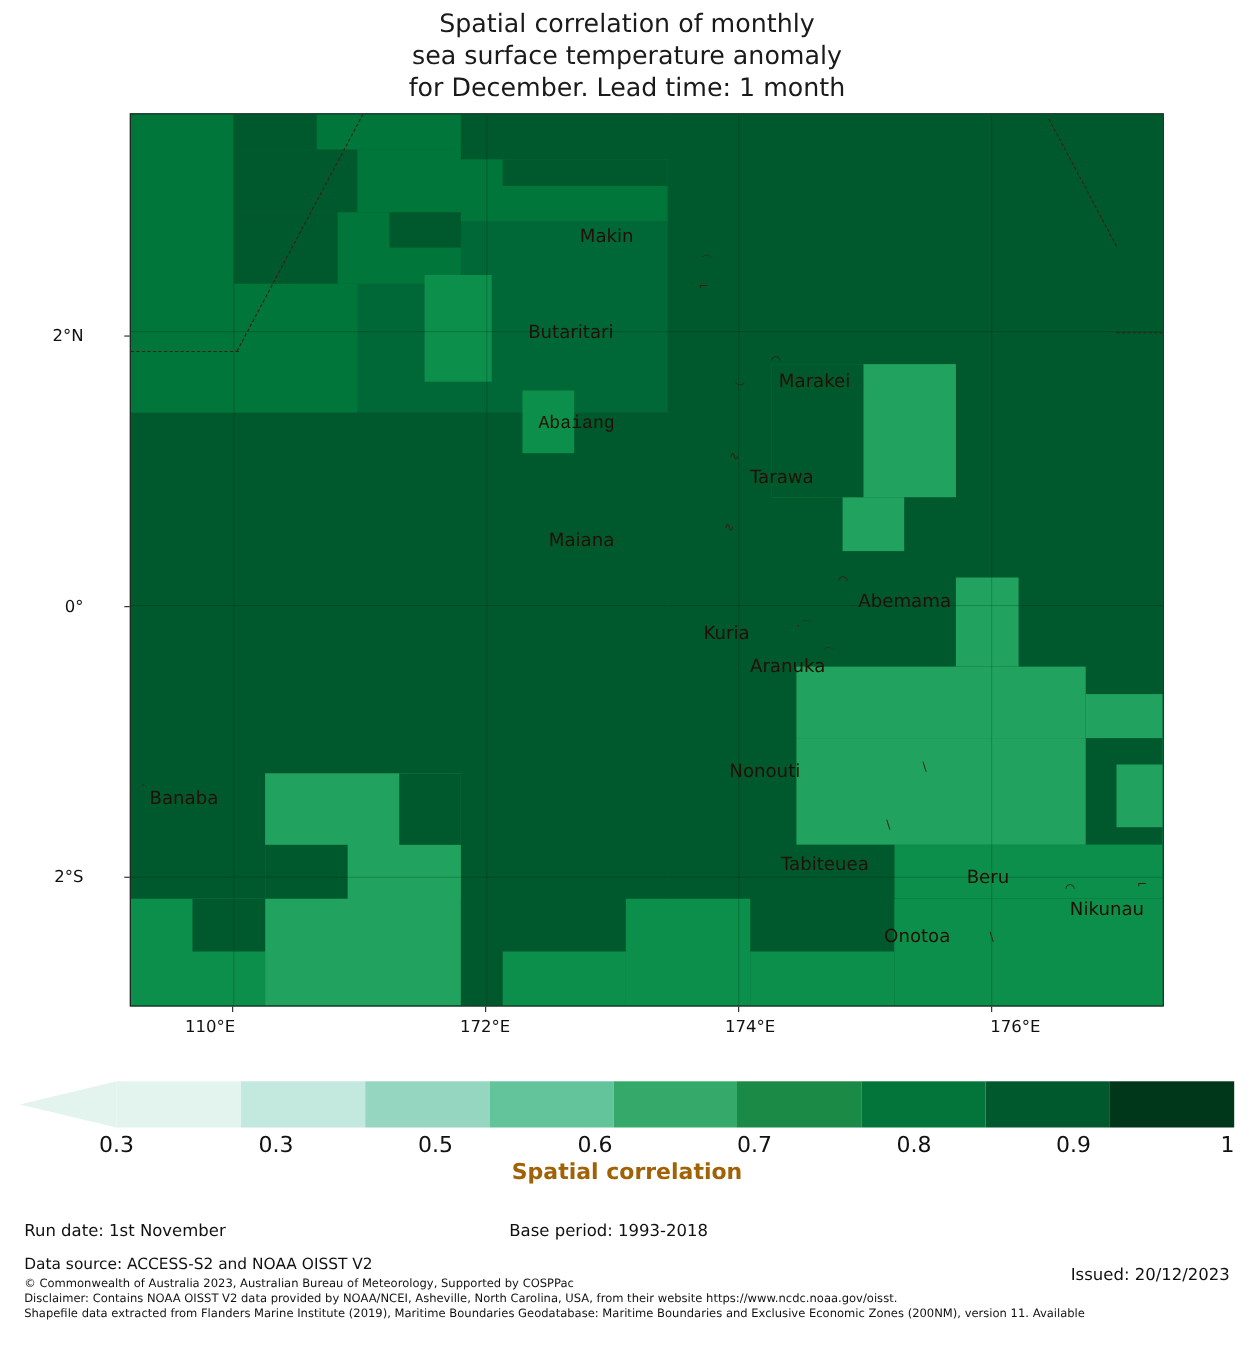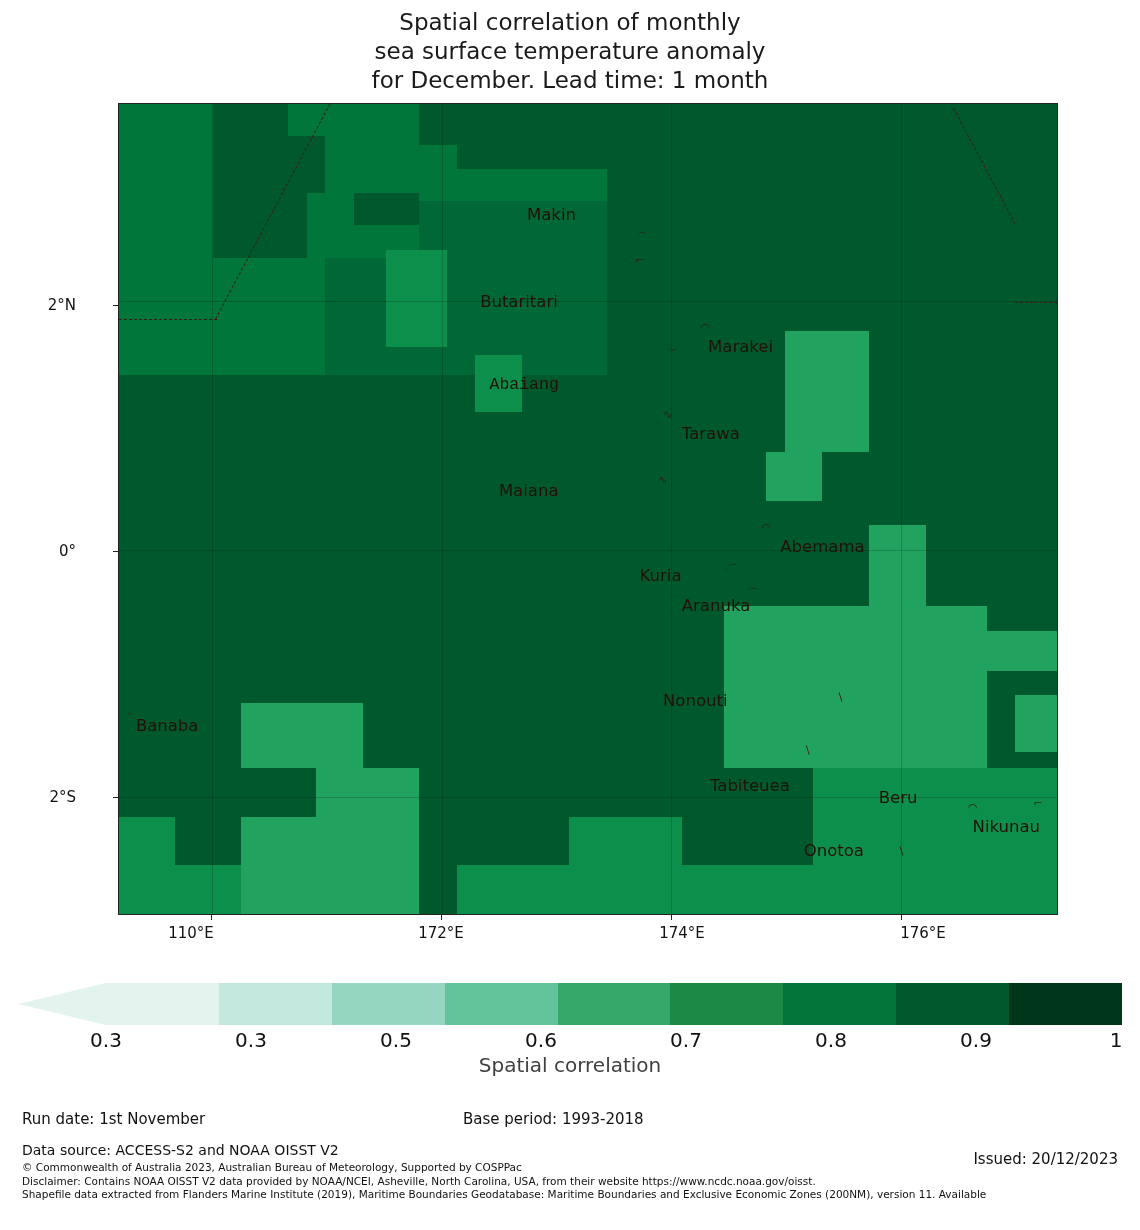--- a/index.html
+++ b/index.html
@@ -137,7 +137,8 @@
     width: 1140px;
     text-align: center;
     font-size: 20px;
-    color: #404040;
+    color: #a16207;
+    font-weight: bold;
   }
   
   .foot-row {

